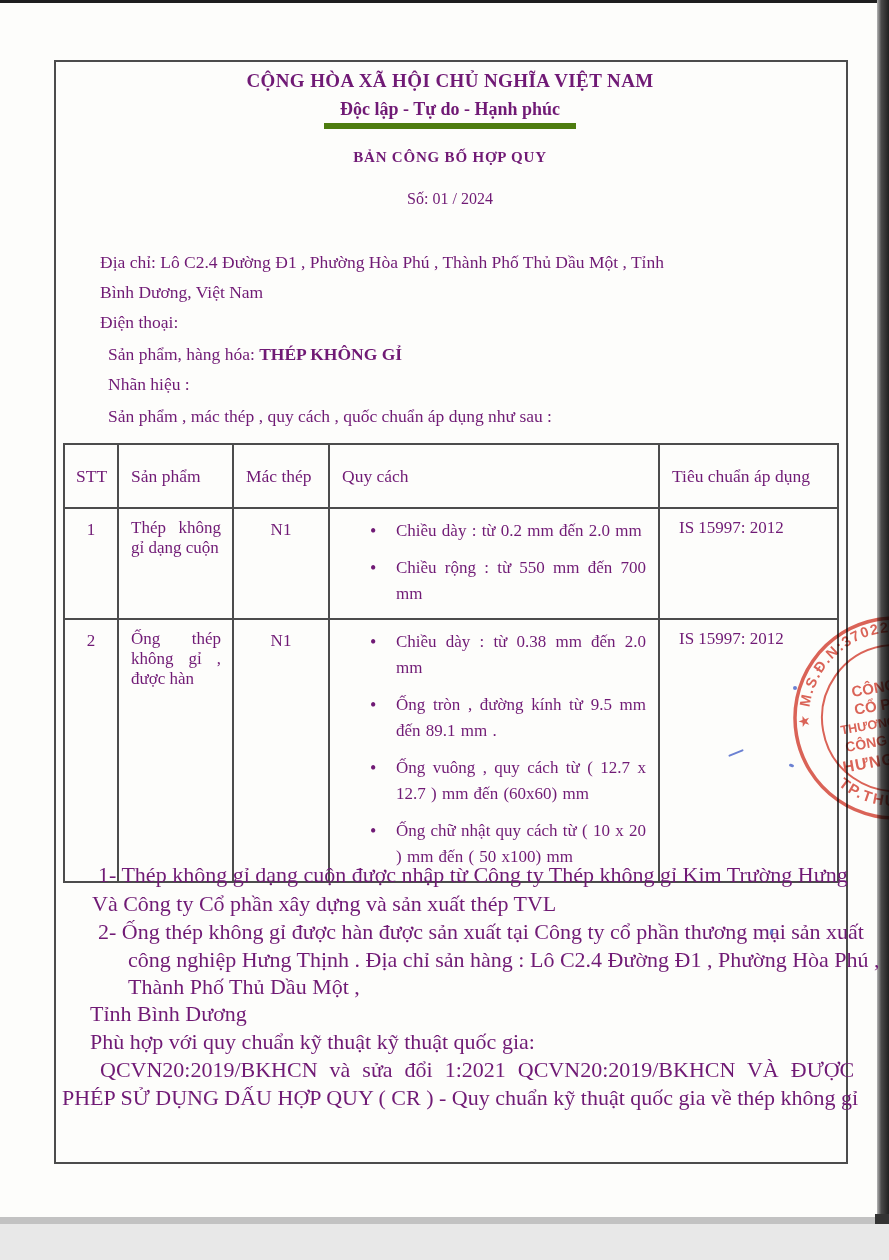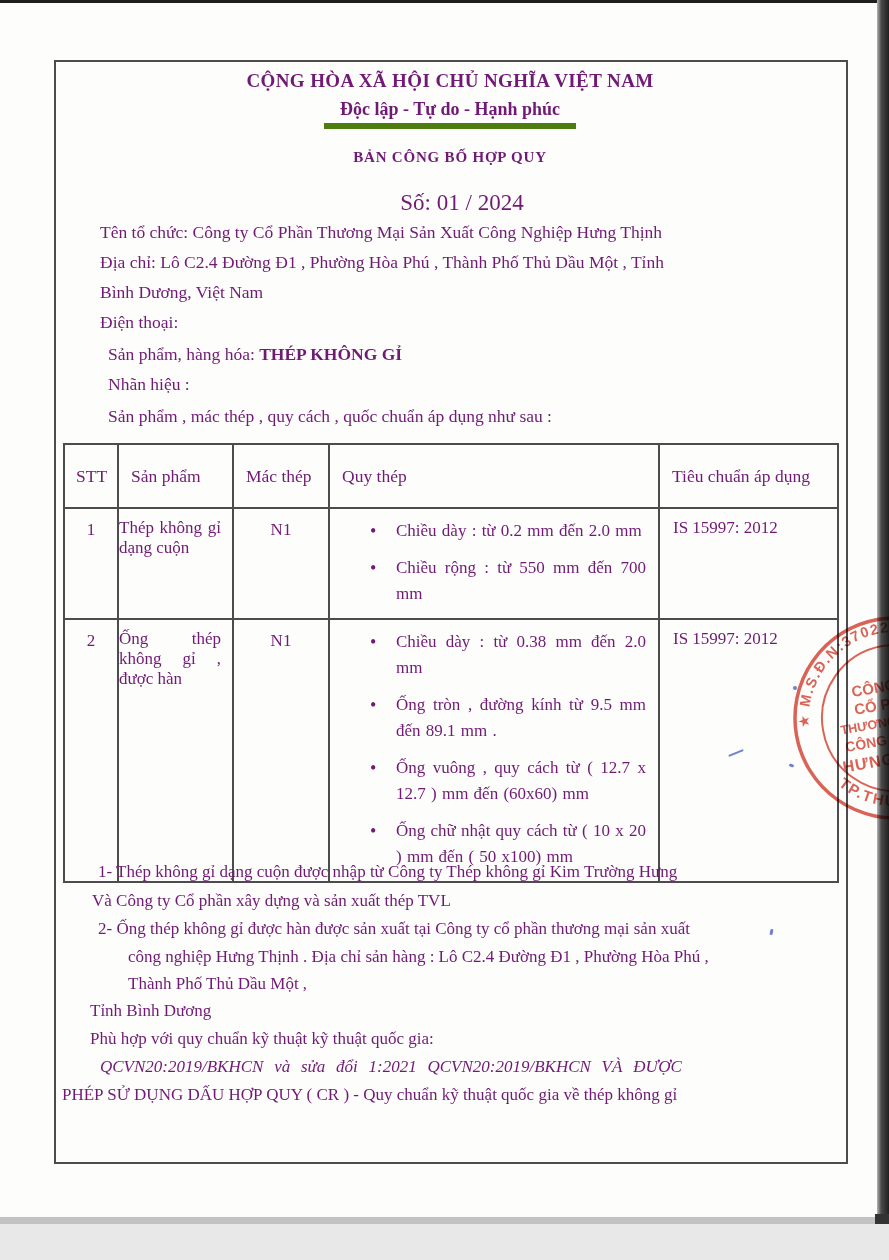--- a/index.html
+++ b/index.html
@@ -26,7 +26,7 @@
   .motto{display:inline-block;font-size:18px;font-weight:bold;
     border-bottom:6px solid #4d7c0f;padding:0 16px 3px 16px;}
   .doc-title{top:149px;font-size:15px;font-weight:bold;letter-spacing:.8px;}
-  .doc-number{top:190px;font-size:23px;margin-left:12px;}
+  .doc-number{top:190px;font-size:16px;}
   
   .info-line{position:absolute;left:100px;font-size:17.5px;white-space:nowrap;}
   .bold{font-weight:bold;margin-top:44px;}

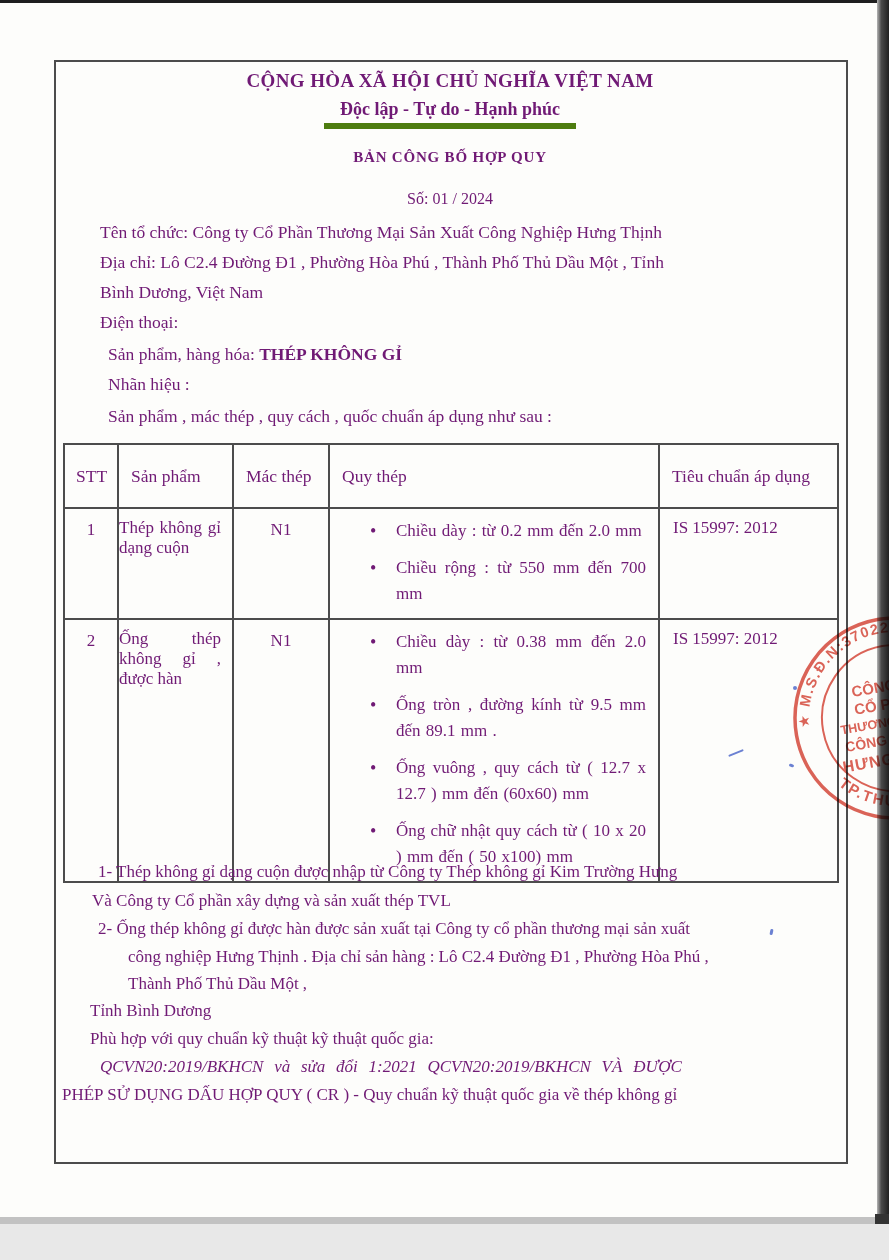--- a/index.html
+++ b/index.html
@@ -81,7 +81,6 @@
   <div class="abs center doc-title">BẢN CÔNG BỐ HỢP QUY</div>
   <div class="abs center doc-number">Số: 01 / 2024</div>
 
-  <div class="info-line" style="top:222px">Tên tổ chức: Công ty Cổ Phần Thương Mại Sản Xuất Công Nghiệp Hưng Thịnh</div>
   <div class="info-line" style="top:252px">Địa chỉ: Lô C2.4 Đường Đ1 , Phường Hòa Phú , Thành Phố Thủ Dầu Một , Tỉnh</div>
   <div class="info-line" style="top:282px">Bình Dương, Việt Nam</div>
   <div class="info-line" style="top:312px">Điện thoại:</div>

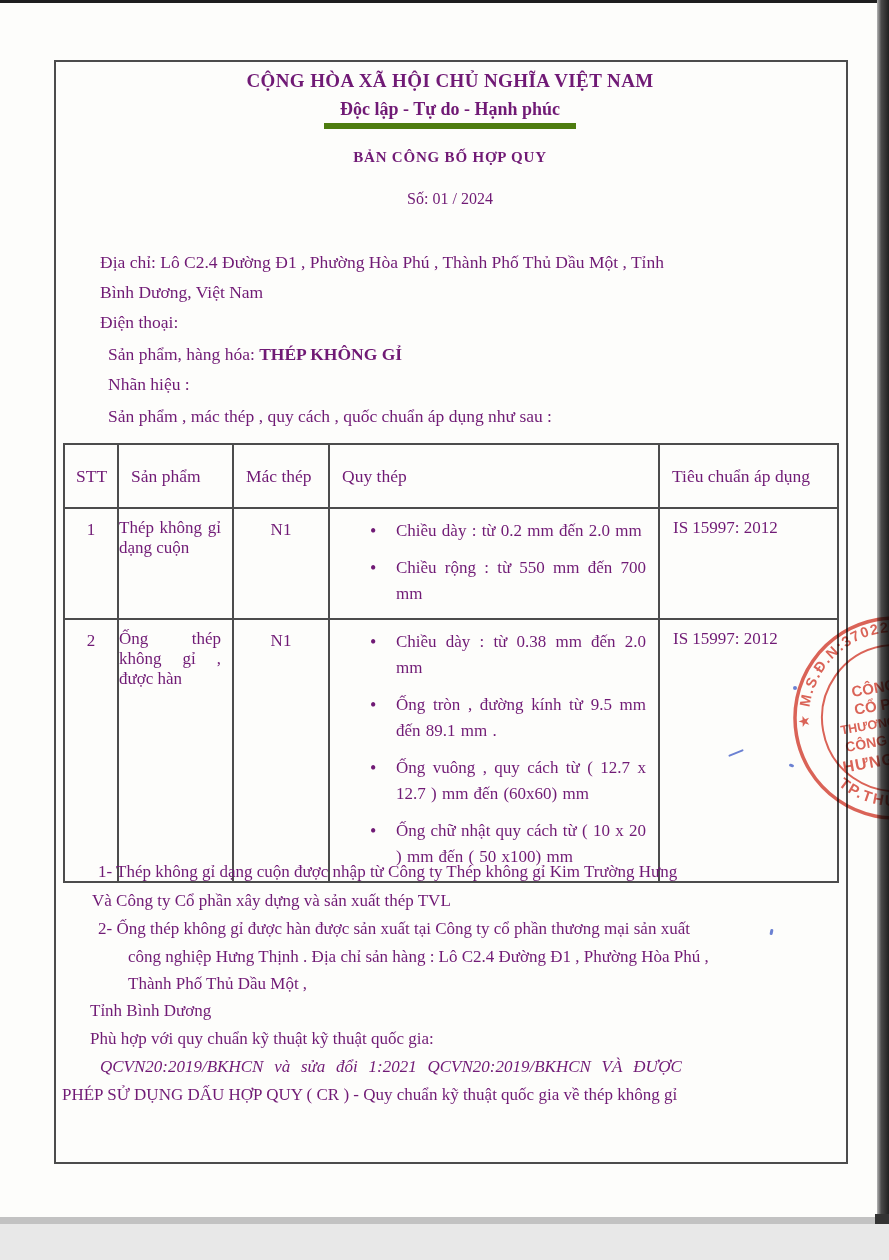--- a/index.html
+++ b/index.html
@@ -104,7 +104,7 @@
       <th class="c">STT</th>
       <th>Sản phẩm</th>
       <th>Mác thép</th>
-      <th>Quy thép</th>
+      <th>Quy cách</th>
       <th>Tiêu chuẩn áp dụng</th>
     </tr>
     <tr class="row1">

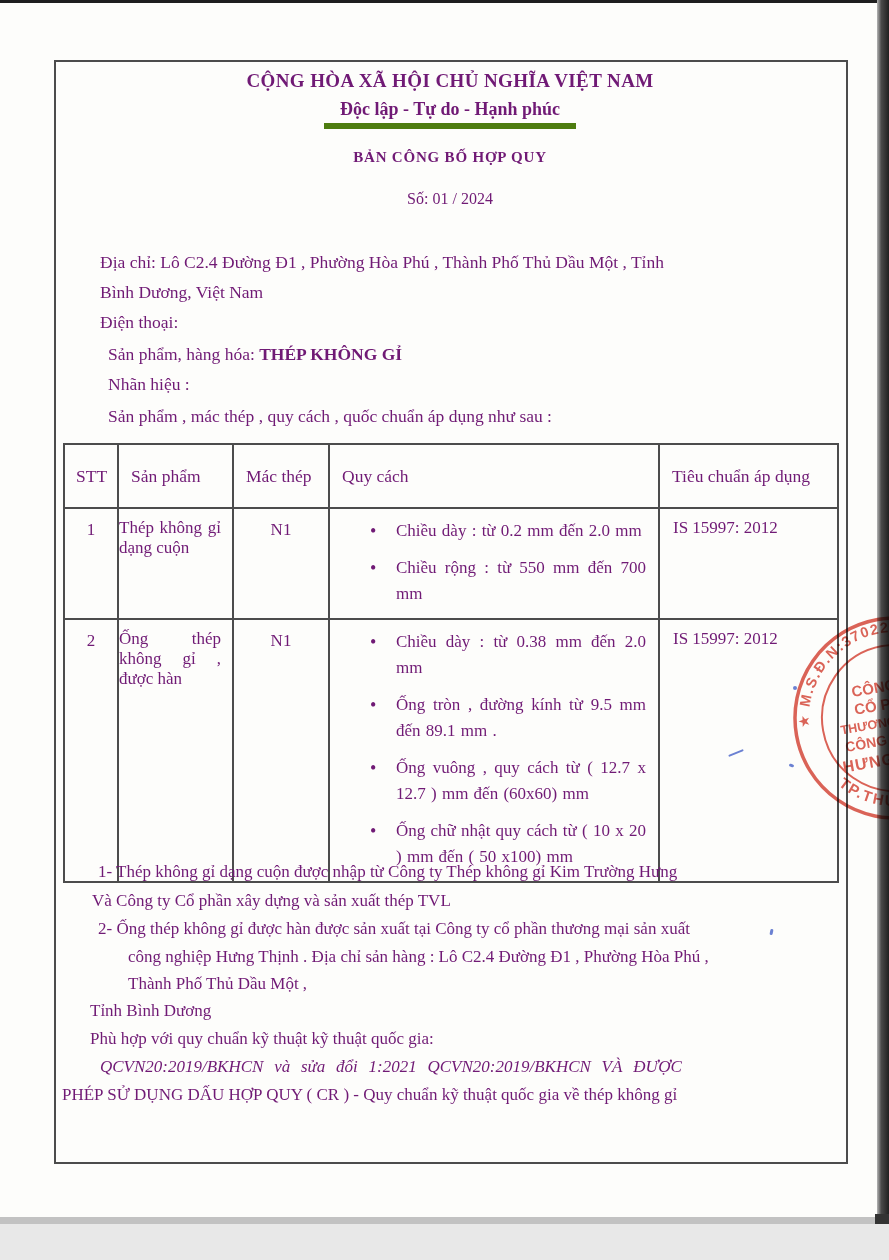--- a/index.html
+++ b/index.html
@@ -38,7 +38,7 @@
   .spec-table th{height:40px;vertical-align:middle;text-align:left;padding:0 0 0 12px;font-size:17.5px;}
   .spec-table th.c,.spec-table td.c{text-align:center;padding:11px;}
   .spec-table td{padding-top:9px;}
-  td.sanpham{padding:9px 11px 0 0;text-align:justify;}
+  td.sanpham{padding:9px 11px 0 12px;text-align:justify;}
   td.quycach{padding:9px 0 0 0;}
   td.tieuchuan{padding:9px 0 0 13px;}
   .row1{height:95px;}

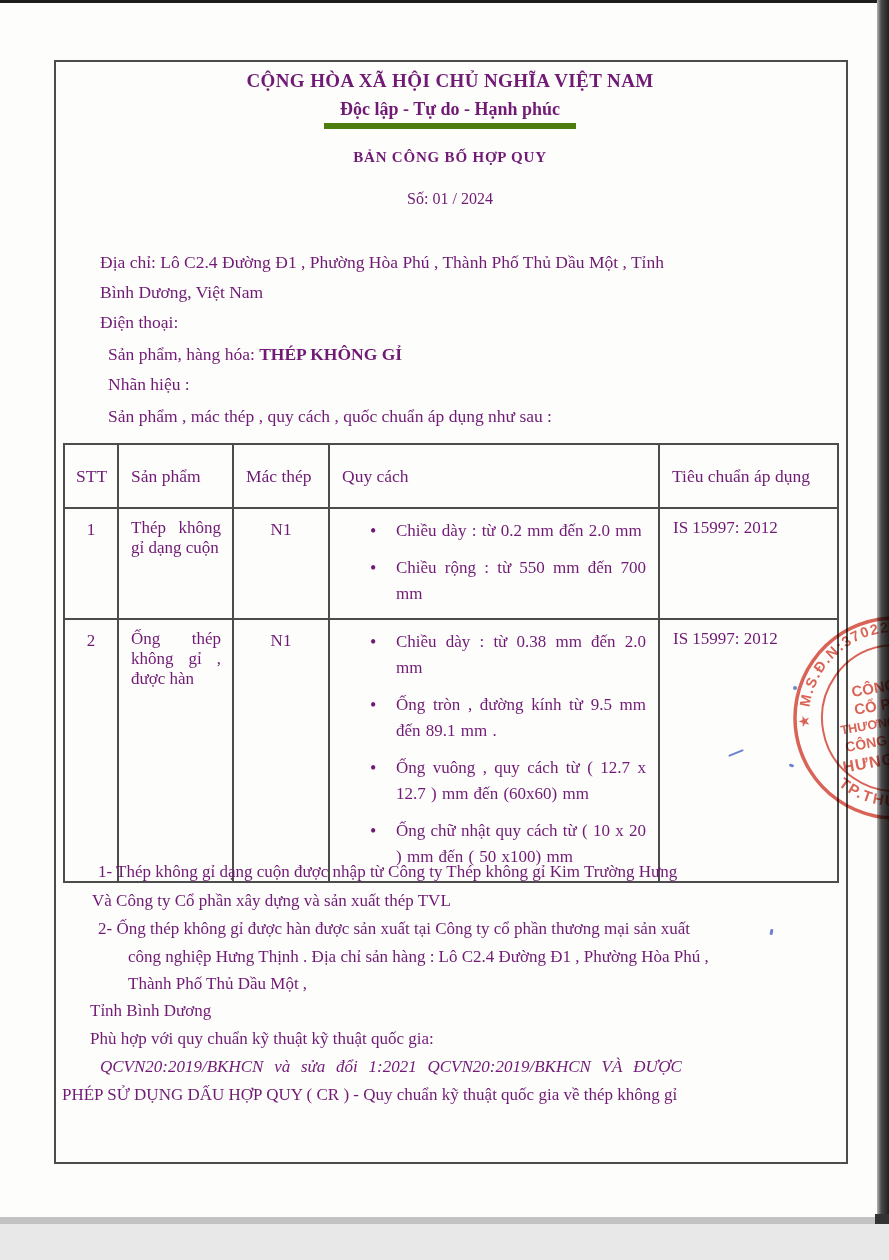--- a/index.html
+++ b/index.html
@@ -40,7 +40,7 @@
   .spec-table td{padding-top:9px;}
   td.sanpham{padding:9px 11px 0 12px;text-align:justify;}
   td.quycach{padding:9px 0 0 0;}
-  td.tieuchuan{padding:9px 0 0 13px;}
+  td.tieuchuan{padding:9px 0 0 19px;}
   .row1{height:95px;}
   .row2{height:238px;}
   .spec{position:relative;width:250px;margin:0 0 11px 66px;text-align:justify;

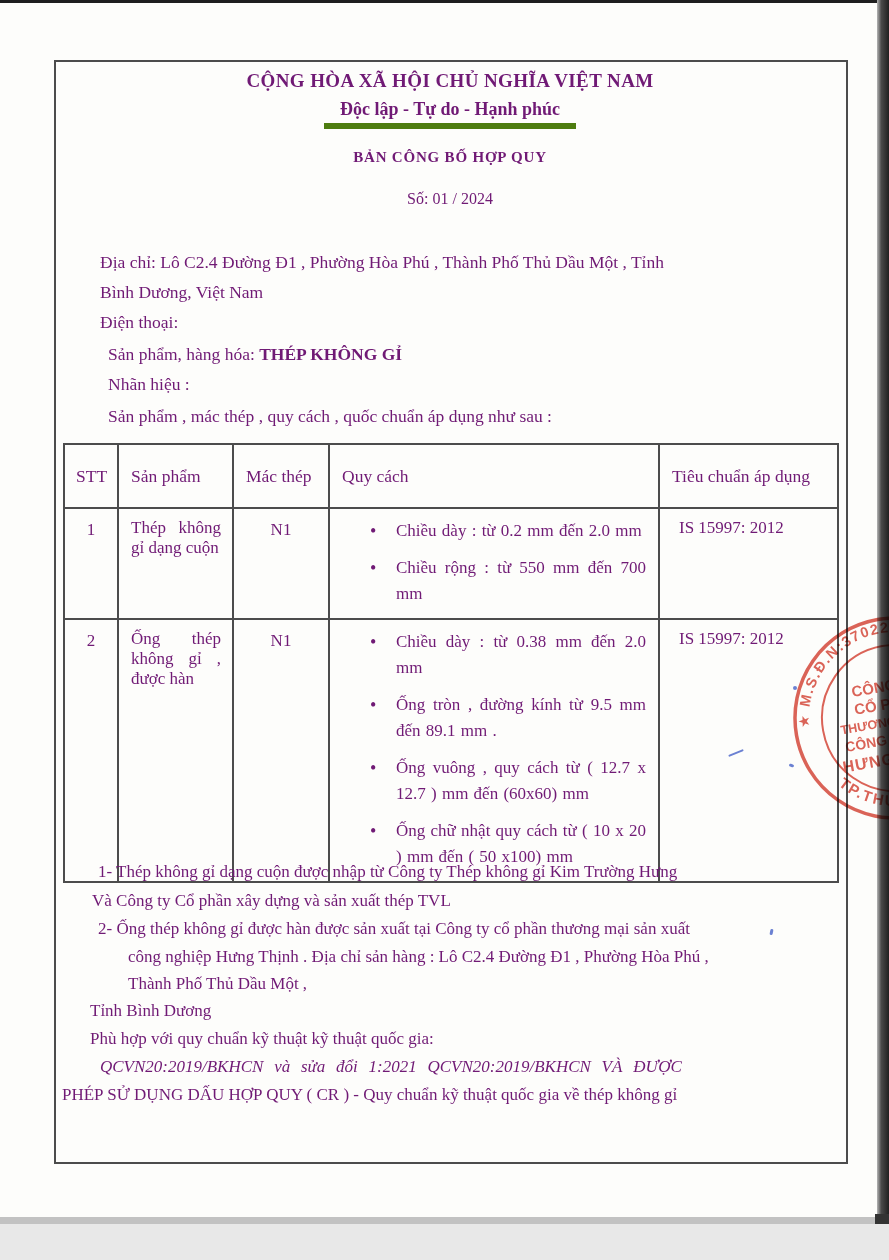--- a/index.html
+++ b/index.html
@@ -47,7 +47,7 @@
     word-spacing:1px;line-height:26px;}
   .spec .dot{position:absolute;left:-26px;top:0;font-size:18px;}
   
-  .note-line{position:absolute;font-size:17px;white-space:nowrap;}
+  .note-line{position:absolute;font-size:22px;white-space:nowrap;}
   .justify-line{word-spacing:6.5px;font-style:italic;}
   
   .stamp{position:absolute;left:745px;top:568px;width:300px;height:300px;

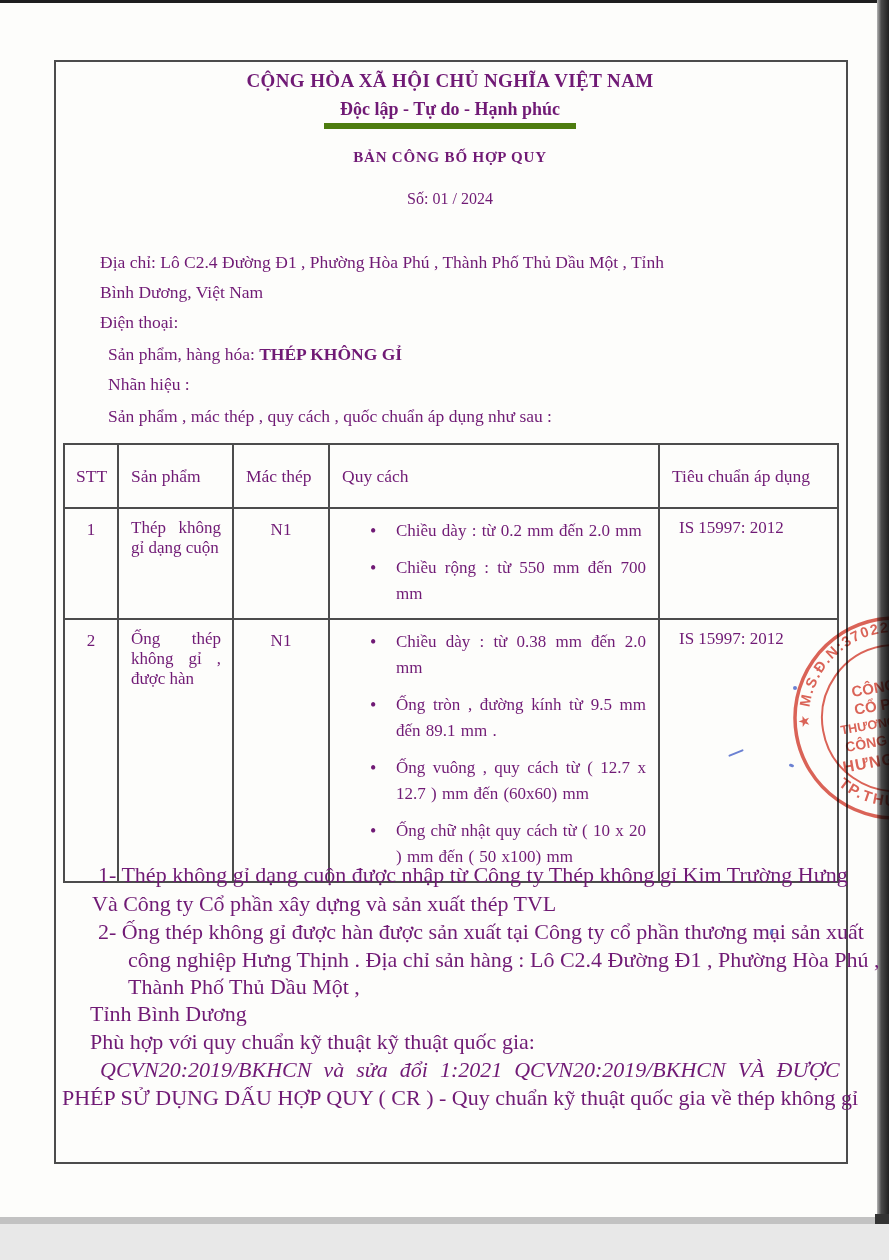--- a/index.html
+++ b/index.html
@@ -48,7 +48,7 @@
   .spec .dot{position:absolute;left:-26px;top:0;font-size:18px;}
   
   .note-line{position:absolute;font-size:22px;white-space:nowrap;}
-  .justify-line{word-spacing:6.5px;font-style:italic;}
+  .justify-line{word-spacing:6.5px;}
   
   .stamp{position:absolute;left:745px;top:568px;width:300px;height:300px;
     mix-blend-mode:multiply;opacity:.92;transform:rotate(-10deg);}

